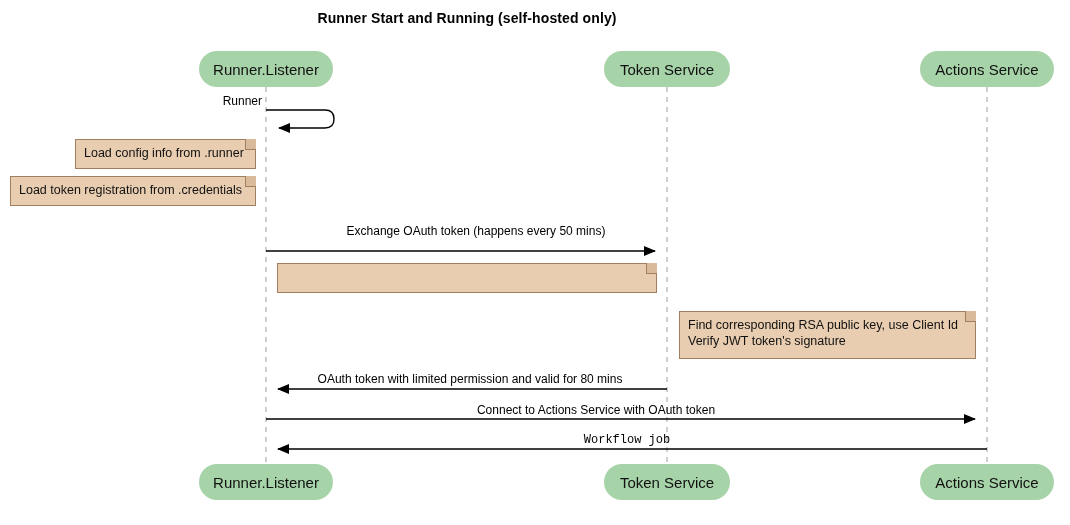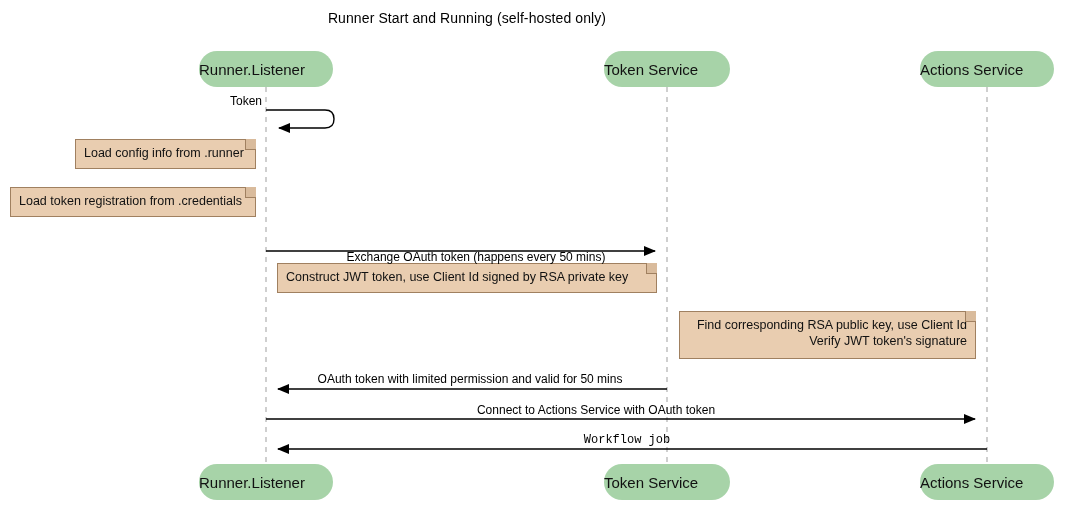--- a/index.html
+++ b/index.html
@@ -29,7 +29,7 @@
     width: 934px;
     text-align: center;
     font-size: 14px;
-    font-weight: normal;
+    font-weight: bold;
     color: #000000;
     letter-spacing: 0.1px;
   }

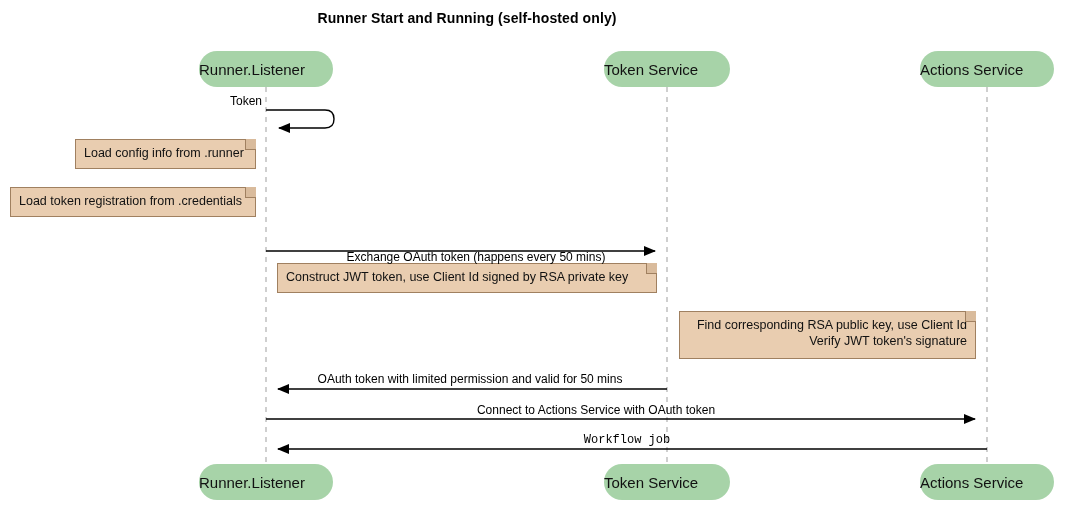--- a/index.html
+++ b/index.html
@@ -52,6 +52,7 @@
     border-radius: 18px;
     display: flex;
     align-items: center;
+    justify-content: center;
     font-size: 15px;
     color: #111111;
     box-sizing: border-box;

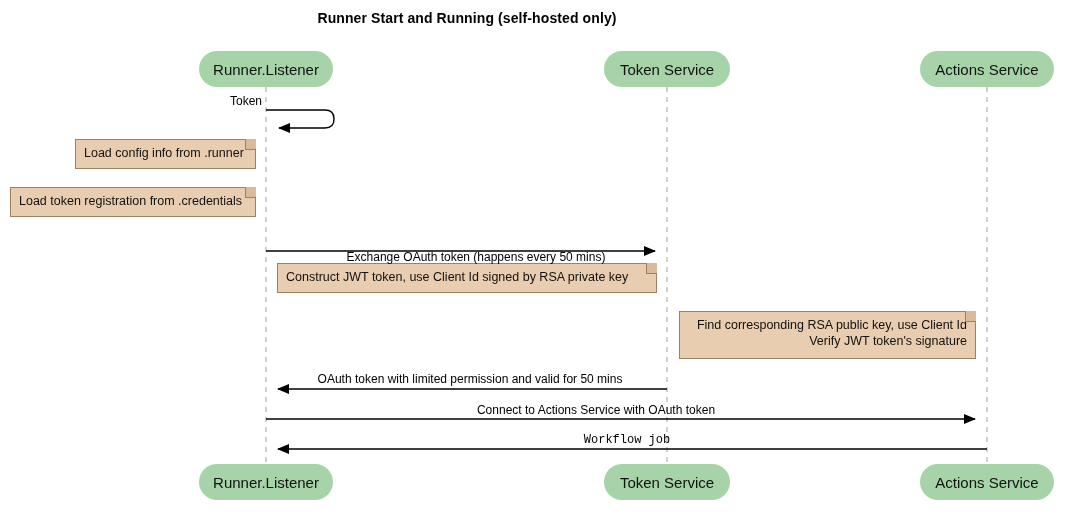--- a/index.html
+++ b/index.html
@@ -162,7 +162,7 @@
     </div>
 
   <div id="labels-container">
-      <div class="msg-label right-aligned" style="left: 262px; top: 94px;">Token</div>
+      <div class="msg-label right-aligned" style="left: 262px; top: 94px;">Runner</div>
       <div class="msg-label centered" style="left: 467px; top: 250px; padding-left: 18px;">Exchange OAuth token (happens every 50 mins)</div>
       <div class="msg-label centered" style="left: 470px; top: 372px;">OAuth token with limited permission and valid for 50 mins</div>
       <div class="msg-label centered" style="left: 596px; top: 403px;">Connect to Actions Service with OAuth token</div>

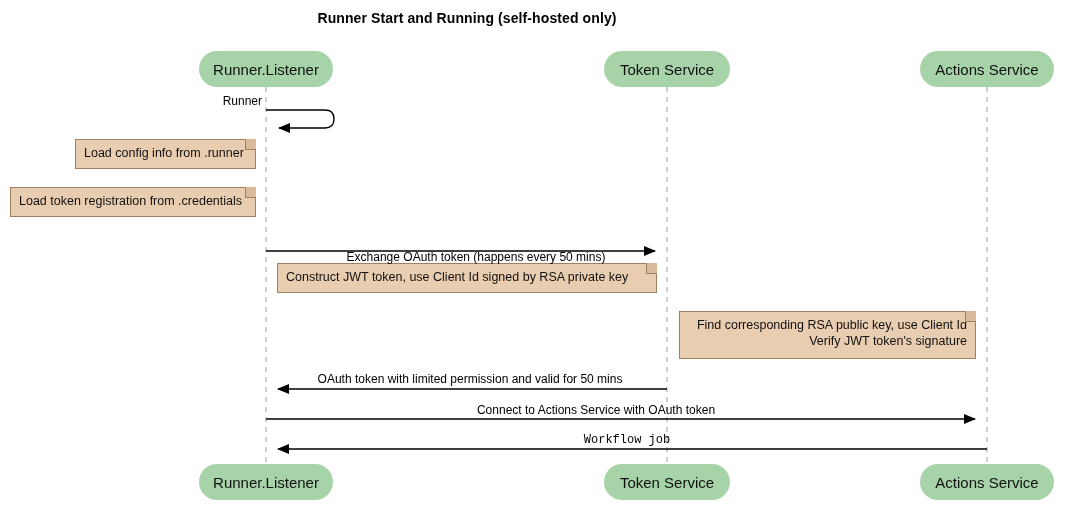--- a/index.html
+++ b/index.html
@@ -155,7 +155,7 @@
 
   <div id="notes-container">
       <div class="note" style="left: 75px; top: 139px; width: 181px; height: 29px;"><span>Load config info from .runner</span><span class="fold"></span></div>
-      <div class="note" style="left: 10px; top: 187px; width: 246px; height: 29px;"><span>Load token registration from .credentials</span><span class="fold"></span></div>
+      <div class="note" style="left: 10px; top: 176px; width: 246px; height: 29px;"><span>Load token registration from .credentials</span><span class="fold"></span></div>
       <div class="note" style="left: 277px; top: 263px; width: 380px; height: 30px;"><span>Construct JWT token, use Client Id signed by RSA private key</span><span class="fold"></span></div>
       <div class="note" style="left: 679px; top: 311px; width: 297px; height: 48px; text-align: right;"><span>Find corresponding RSA public key, use Client Id
 Verify JWT token's signature</span><span class="fold"></span></div>

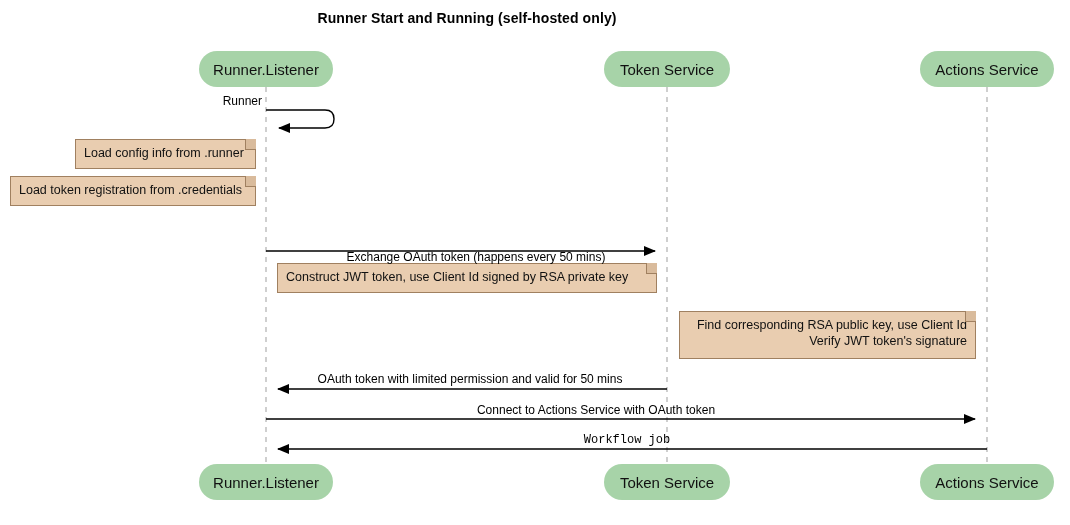--- a/index.html
+++ b/index.html
@@ -163,7 +163,7 @@
 
   <div id="labels-container">
       <div class="msg-label right-aligned" style="left: 262px; top: 94px;">Runner</div>
-      <div class="msg-label centered" style="left: 467px; top: 250px; padding-left: 18px;">Exchange OAuth token (happens every 50 mins)</div>
+      <div class="msg-label centered" style="left: 467px; top: 224px; padding-left: 18px;">Exchange OAuth token (happens every 50 mins)</div>
       <div class="msg-label centered" style="left: 470px; top: 372px;">OAuth token with limited permission and valid for 50 mins</div>
       <div class="msg-label centered" style="left: 596px; top: 403px;">Connect to Actions Service with OAuth token</div>
       <div class="msg-label centered" style="left: 627px; top: 433px; font-family: Liberation Mono, monospace;">Workflow job</div>

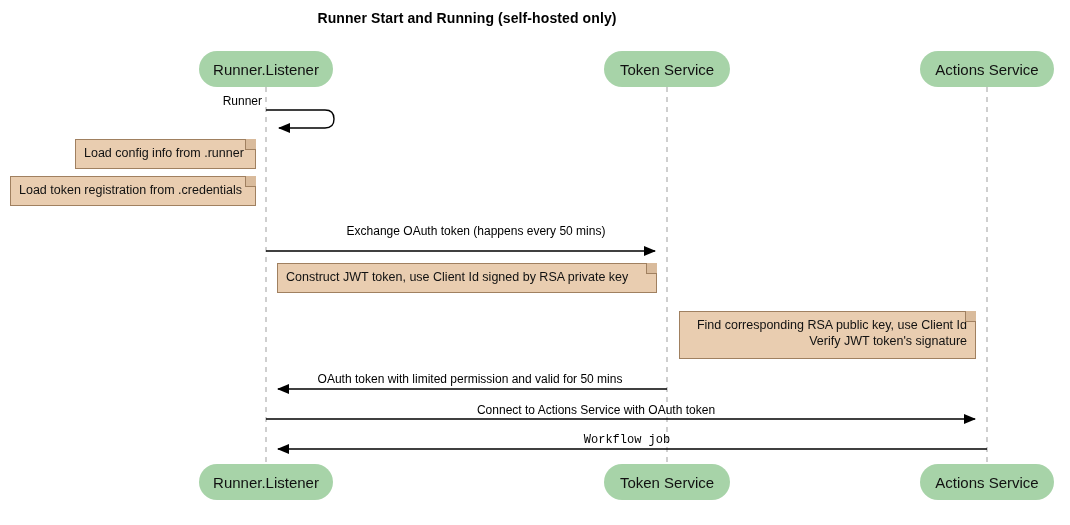--- a/index.html
+++ b/index.html
@@ -156,7 +156,7 @@
   <div id="notes-container">
       <div class="note" style="left: 75px; top: 139px; width: 181px; height: 29px;"><span>Load config info from .runner</span><span class="fold"></span></div>
       <div class="note" style="left: 10px; top: 176px; width: 246px; height: 29px;"><span>Load token registration from .credentials</span><span class="fold"></span></div>
-      <div class="note" style="left: 277px; top: 263px; width: 380px; height: 30px;"><span>Construct JWT token, use Client Id signed by RSA private key</span><span class="fold"></span></div>
+      <div class="note" style="left: 277px; top: 263px; width: 380px; height: 30px;"><span class="fold"></span></div>
       <div class="note" style="left: 679px; top: 311px; width: 297px; height: 48px; text-align: right;"><span>Find corresponding RSA public key, use Client Id
 Verify JWT token's signature</span><span class="fold"></span></div>
     </div>

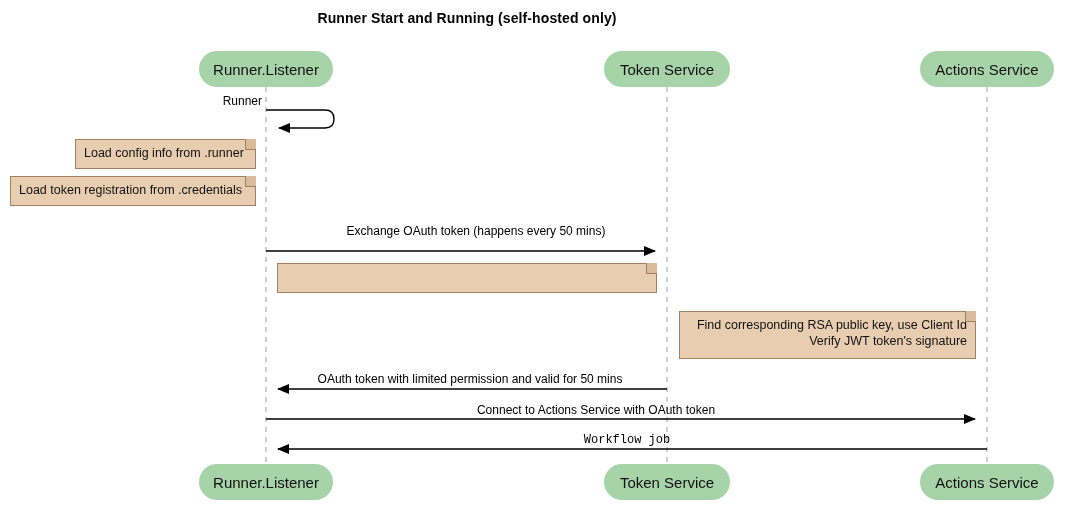--- a/index.html
+++ b/index.html
@@ -157,7 +157,7 @@
       <div class="note" style="left: 75px; top: 139px; width: 181px; height: 29px;"><span>Load config info from .runner</span><span class="fold"></span></div>
       <div class="note" style="left: 10px; top: 176px; width: 246px; height: 29px;"><span>Load token registration from .credentials</span><span class="fold"></span></div>
       <div class="note" style="left: 277px; top: 263px; width: 380px; height: 30px;"><span class="fold"></span></div>
-      <div class="note" style="left: 679px; top: 311px; width: 297px; height: 48px; text-align: right;"><span>Find corresponding RSA public key, use Client Id
+      <div class="note" style="left: 679px; top: 311px; width: 297px; height: 48px;"><span>Find corresponding RSA public key, use Client Id
 Verify JWT token's signature</span><span class="fold"></span></div>
     </div>
 

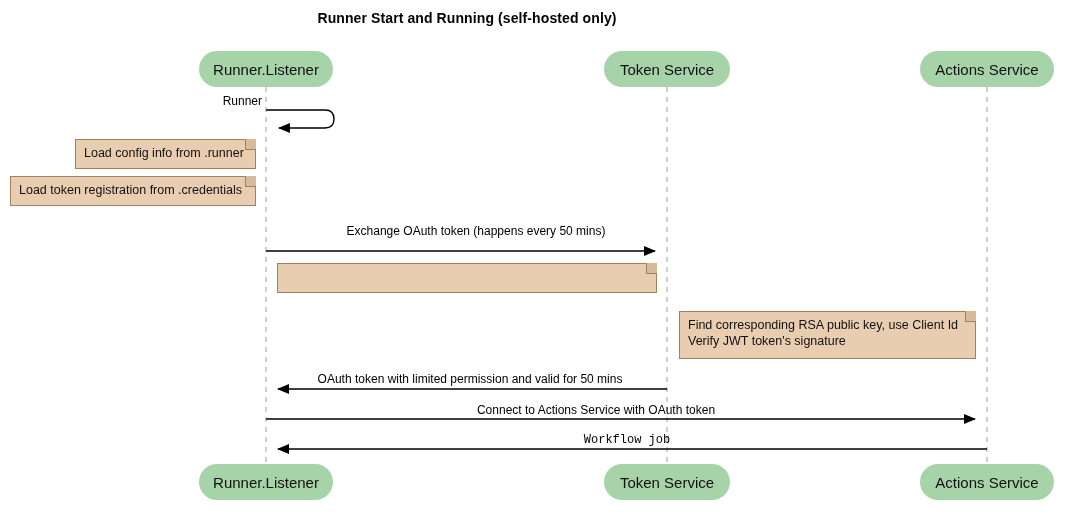--- a/index.html
+++ b/index.html
@@ -164,7 +164,7 @@
   <div id="labels-container">
       <div class="msg-label right-aligned" style="left: 262px; top: 94px;">Runner</div>
       <div class="msg-label centered" style="left: 467px; top: 224px; padding-left: 18px;">Exchange OAuth token (happens every 50 mins)</div>
-      <div class="msg-label centered" style="left: 470px; top: 372px;">OAuth token with limited permission and valid for 50 mins</div>
+      <div class="msg-label centered" style="left: 470px; top: 372px;">OAuth token with limited permission and valid for 80 mins</div>
       <div class="msg-label centered" style="left: 596px; top: 403px;">Connect to Actions Service with OAuth token</div>
       <div class="msg-label centered" style="left: 627px; top: 433px; font-family: Liberation Mono, monospace;">Workflow job</div>
     </div>

